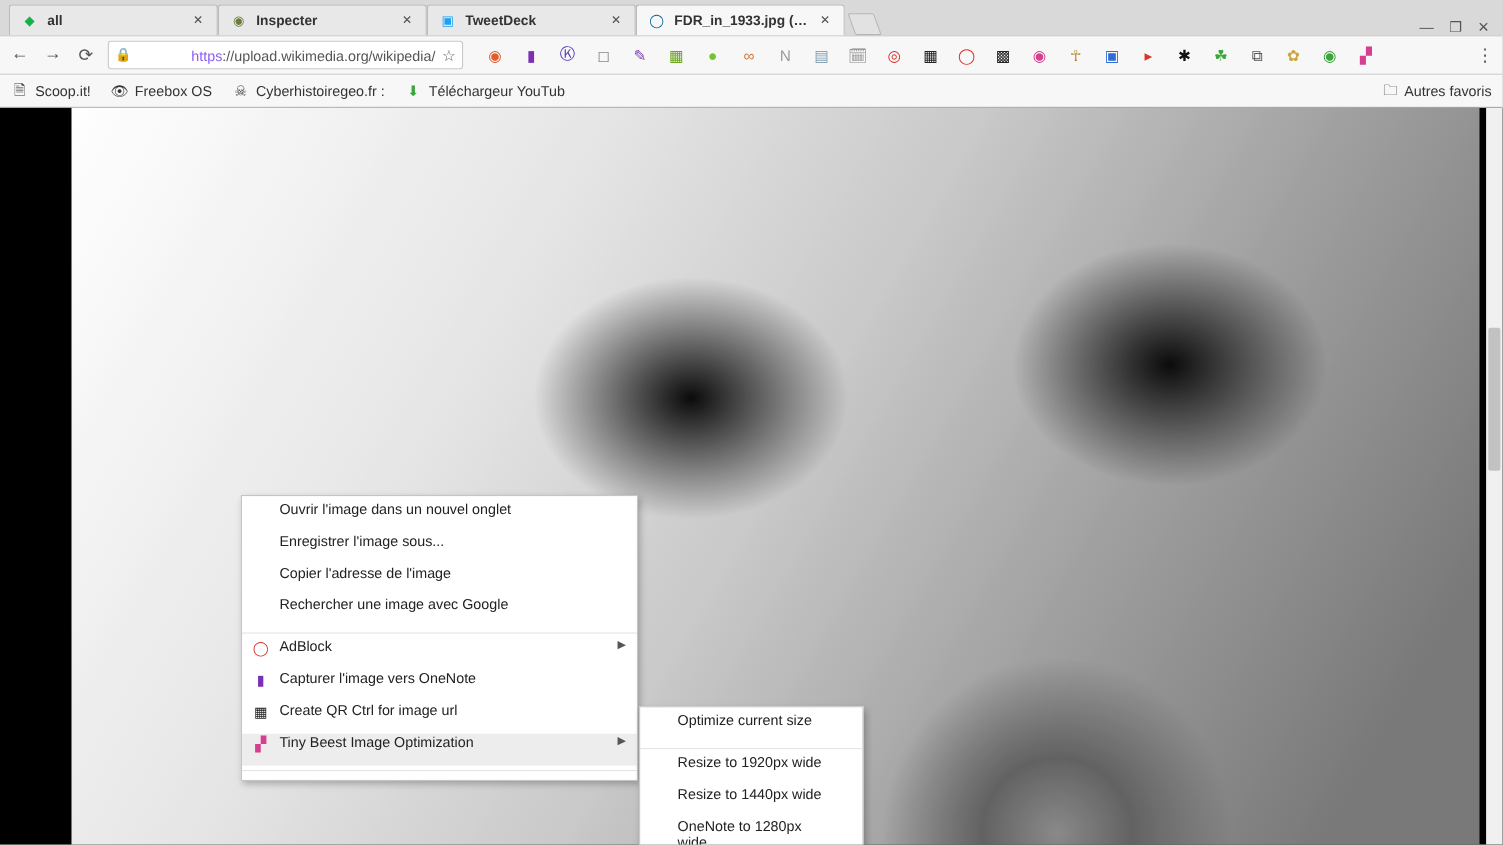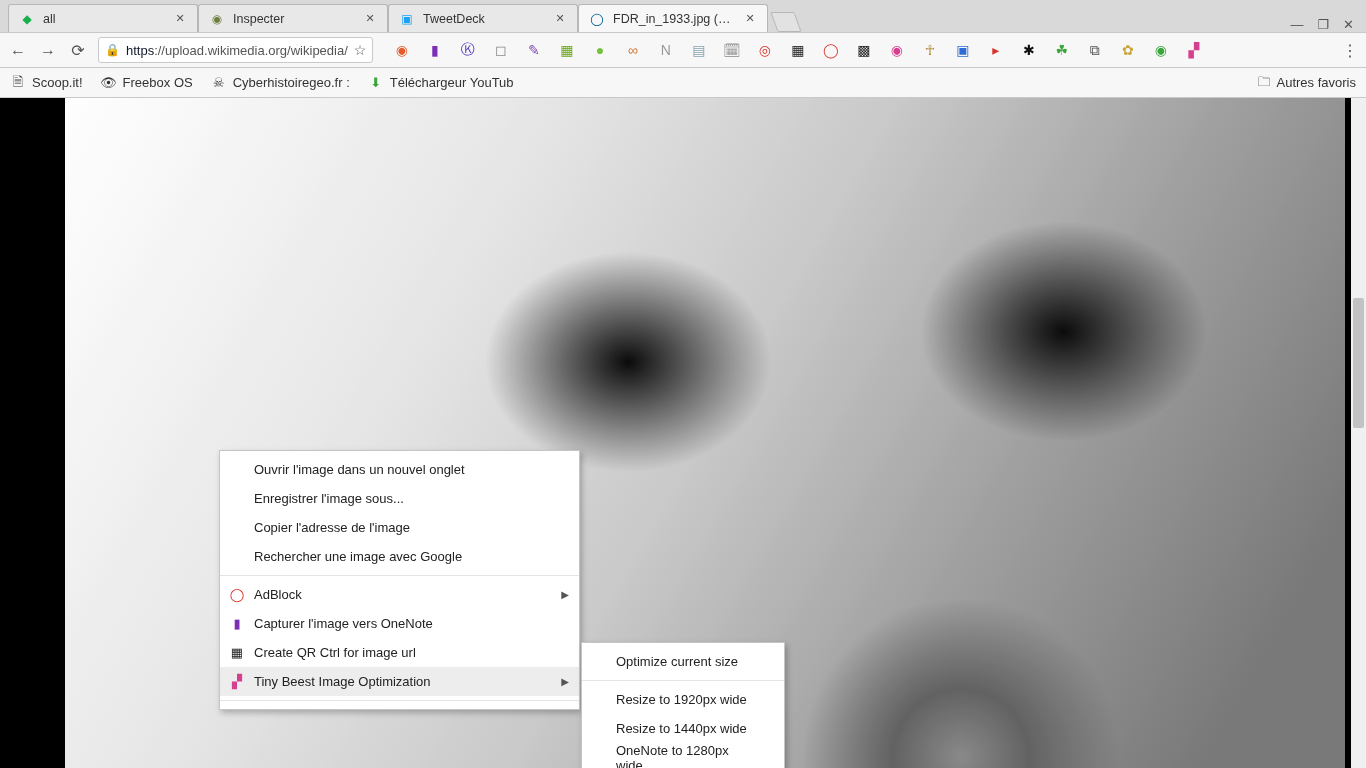--- a/index.html
+++ b/index.html
@@ -9,7 +9,7 @@
 .tab { display:flex; align-items:center; gap:8px; height:28px; padding:0 10px; background:#e8e8e8; border:1px solid #b7b7b7; border-bottom:none; border-radius:3px 3px 0 0; font-size:12.5px; color:#333; width:190px; position:relative; cursor:default; }
 .tab.active { background:#f7f7f7; }
 .tab .favicon { width:16px; height:16px; flex:0 0 16px; display:flex; align-items:center; justify-content:center; font-size:12px; }
-.tab .title { flex:1; white-space:nowrap; overflow:hidden; text-overflow:ellipsis; }
+.tab .title { flex:1; white-space:nowrap; overflow:hidden; text-overflow:ellipsis;font-weight:bold; }
 .tab .close { width:14px; height:14px; flex:0 0 14px; display:flex; align-items:center; justify-content:center; color:#555; font-size:11px; }
 .newtab { width:24px; height:20px; background:#e2e2e2; border:1px solid #b7b7b7; margin-left:6px; transform:skewX(20deg); border-radius:2px; }
 .win-controls { margin-left:auto; display:flex; gap:14px; padding:6px 12px 0 0; color:#555; font-size:13px; }

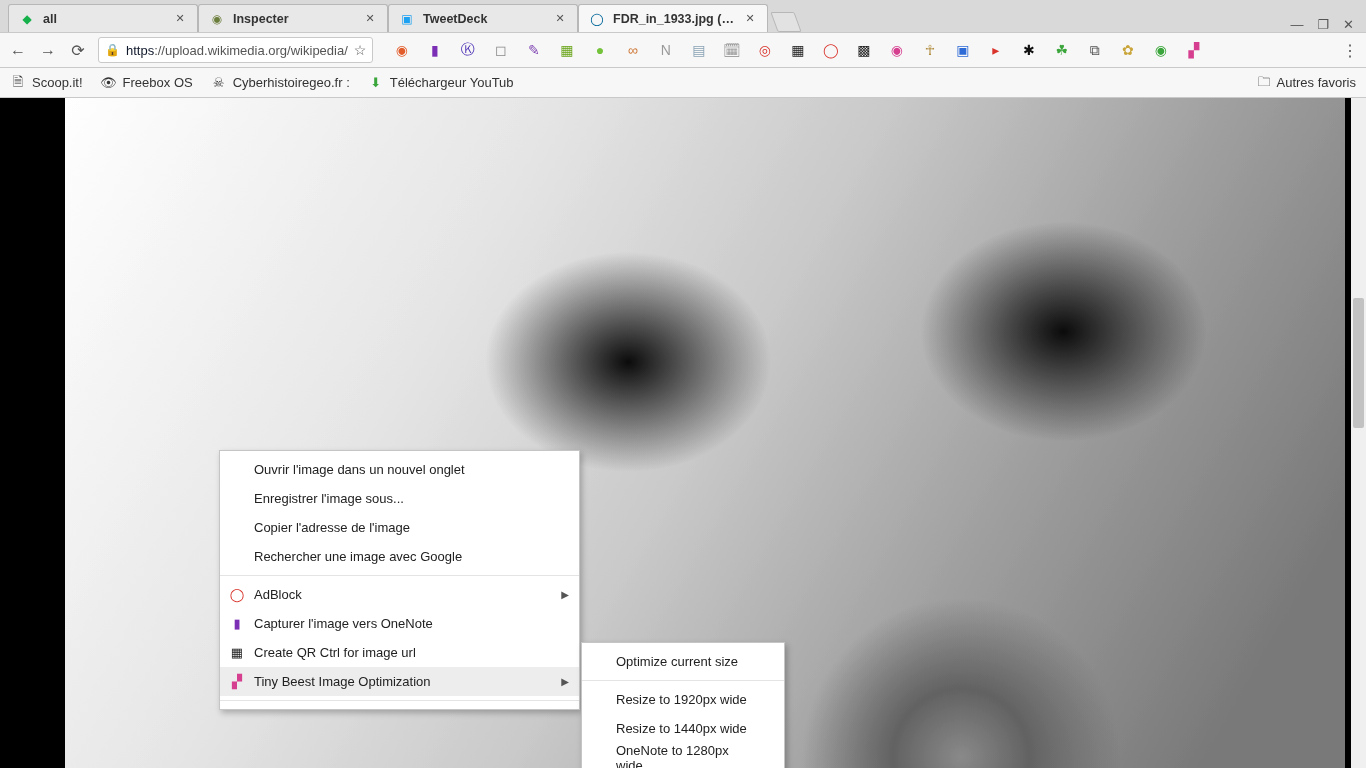--- a/index.html
+++ b/index.html
@@ -18,7 +18,7 @@
 .omnibox { flex:0 0 270px; height:26px; border:1px solid #c9c9c9; border-radius:3px; background:#fff; display:flex; align-items:center; padding:0 6px; gap:6px; font-size:13px; }
 .lock { color:#0a8f3c; font-size:12px; }
 .url { color:#555; white-space:nowrap; overflow:hidden; }
-.url .secure { color:#0f172a; }
+.url .secure { color:#8b5cf6;margin-left:48px; }
 .star { color:#555; font-size:14px; margin-left:auto; }
 .ext-row { display:flex; align-items:center; gap:16px; margin-left:10px; }
 .ext { width:17px; height:17px; display:flex; align-items:center; justify-content:center; font-size:14px; }

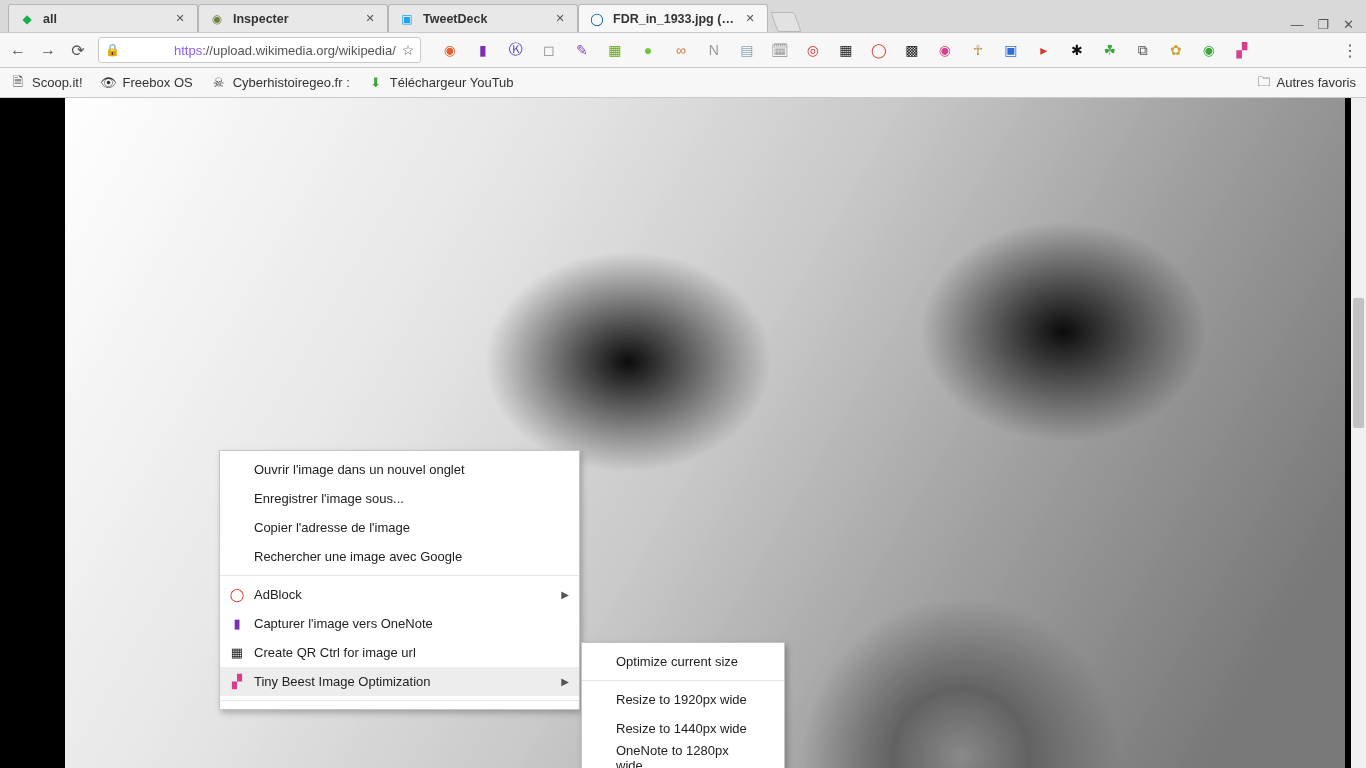--- a/index.html
+++ b/index.html
@@ -40,7 +40,7 @@
 .ctx { position:absolute; background:#fff; border:1px solid #c5c5c5; box-shadow:2px 3px 6px rgba(0,0,0,0.25); font-size:13px; color:#222; padding:4px 0; }
 .ctx.main { left:219px; top:352px; width:361px; }
 .ctx.sub  { left:581px; top:544px; width:204px; }
-.ctx .item { display:flex; align-items:center; height:29px; padding:0 30px 0 34px; position:relative; cursor:default; }
+.ctx .item { display:flex; align-items:flex-start; height:29px; padding:0 30px 0 34px; position:relative; cursor:default; }
 .ctx .item:hover, .ctx .item.hover { background:#ededed; }
 .ctx .item .ico { position:absolute; left:8px; width:18px; height:18px; display:flex; align-items:center; justify-content:center; font-size:13px; }
 .ctx .item .arrow { position:absolute; right:10px; font-size:10px; color:#555; }

